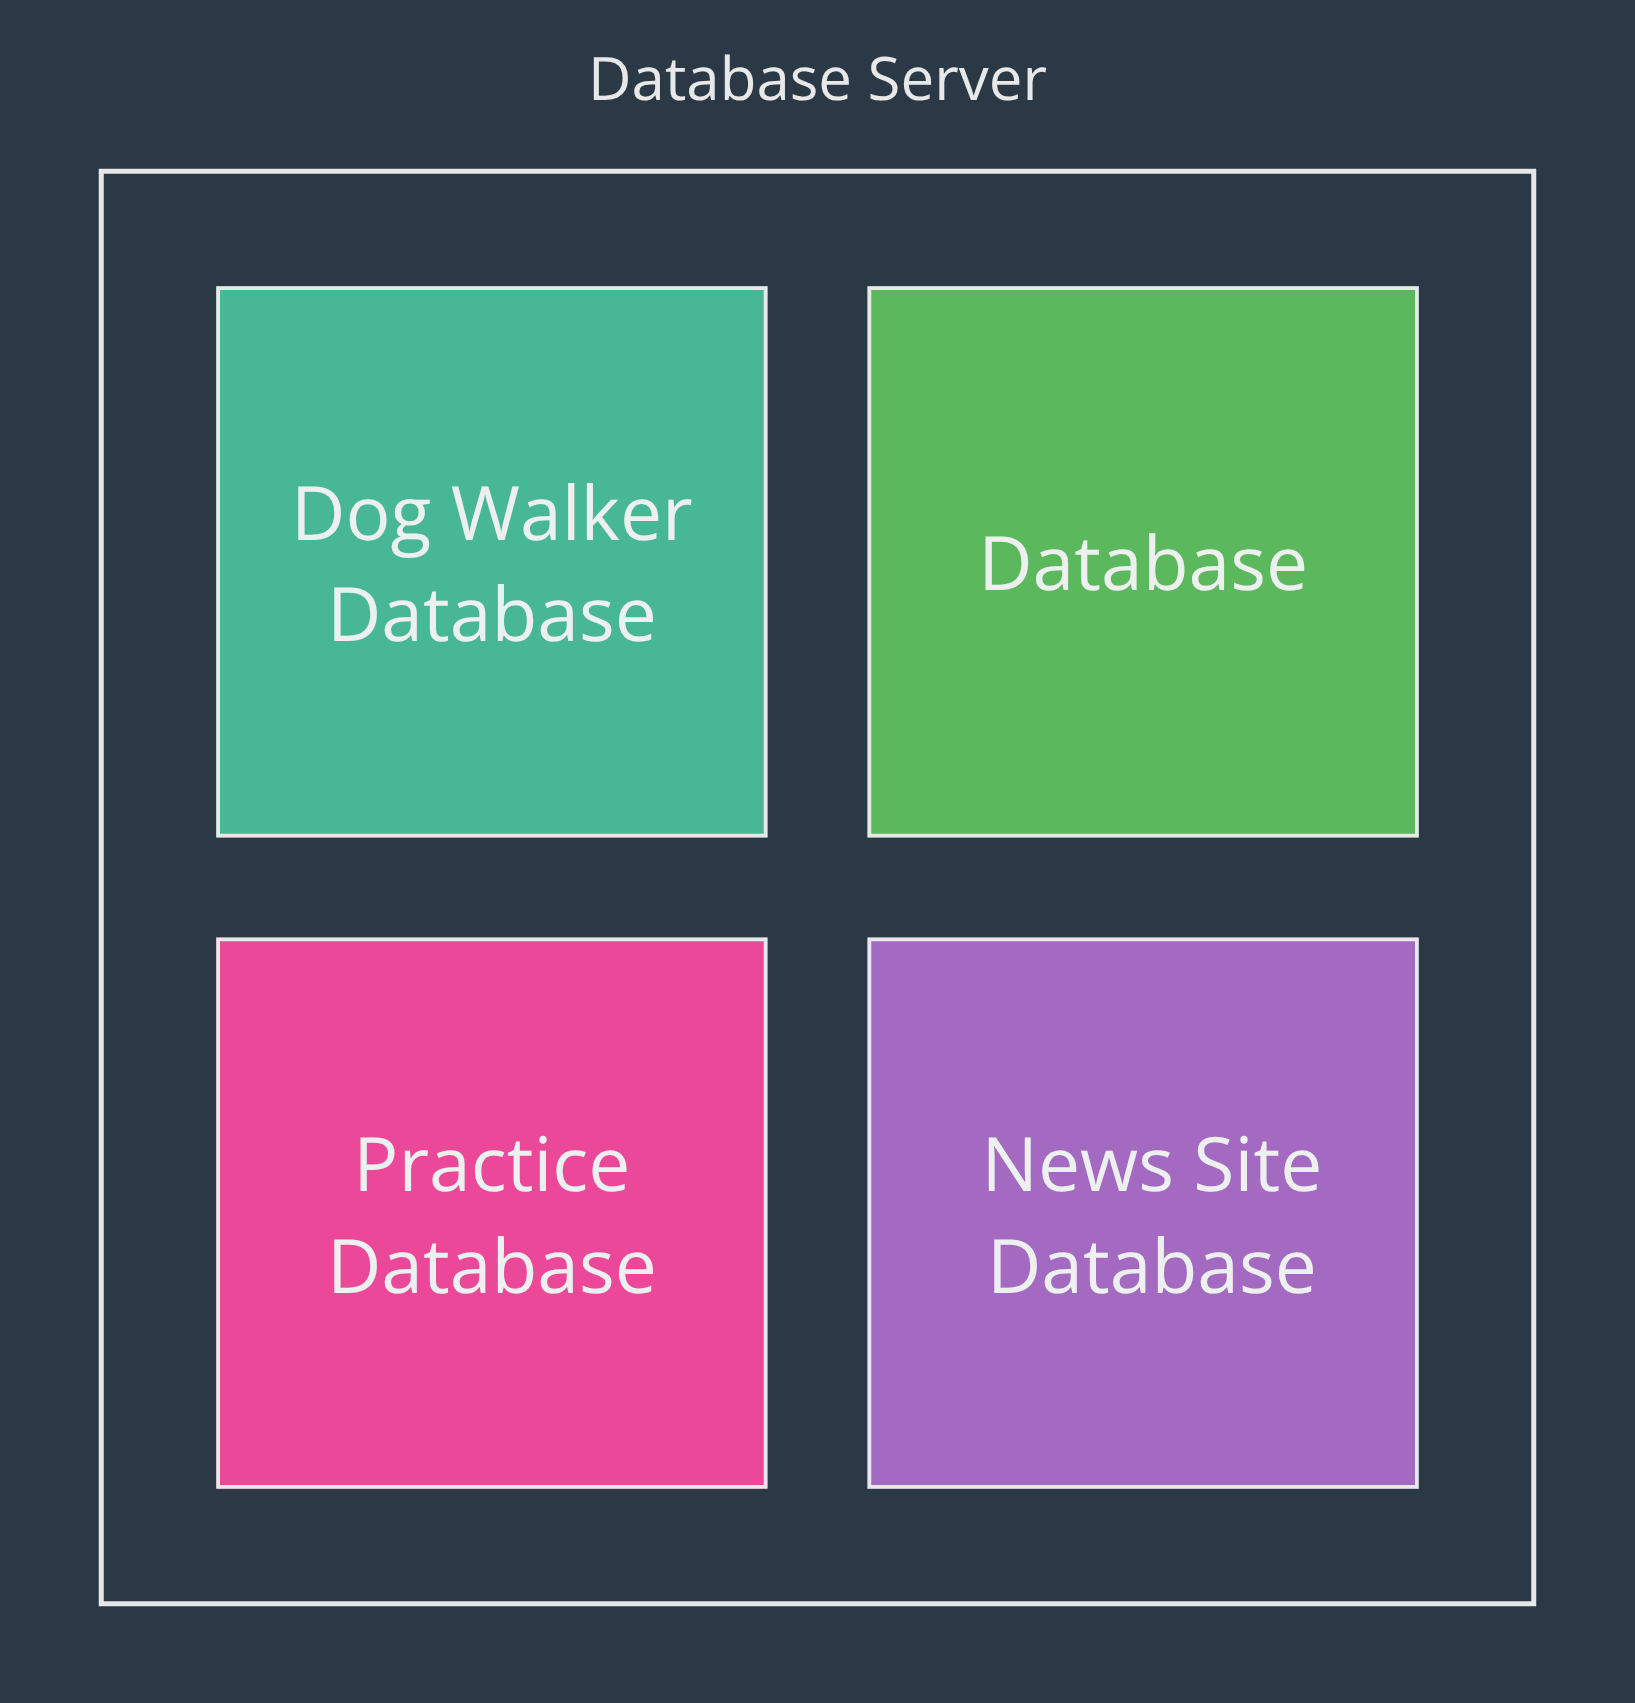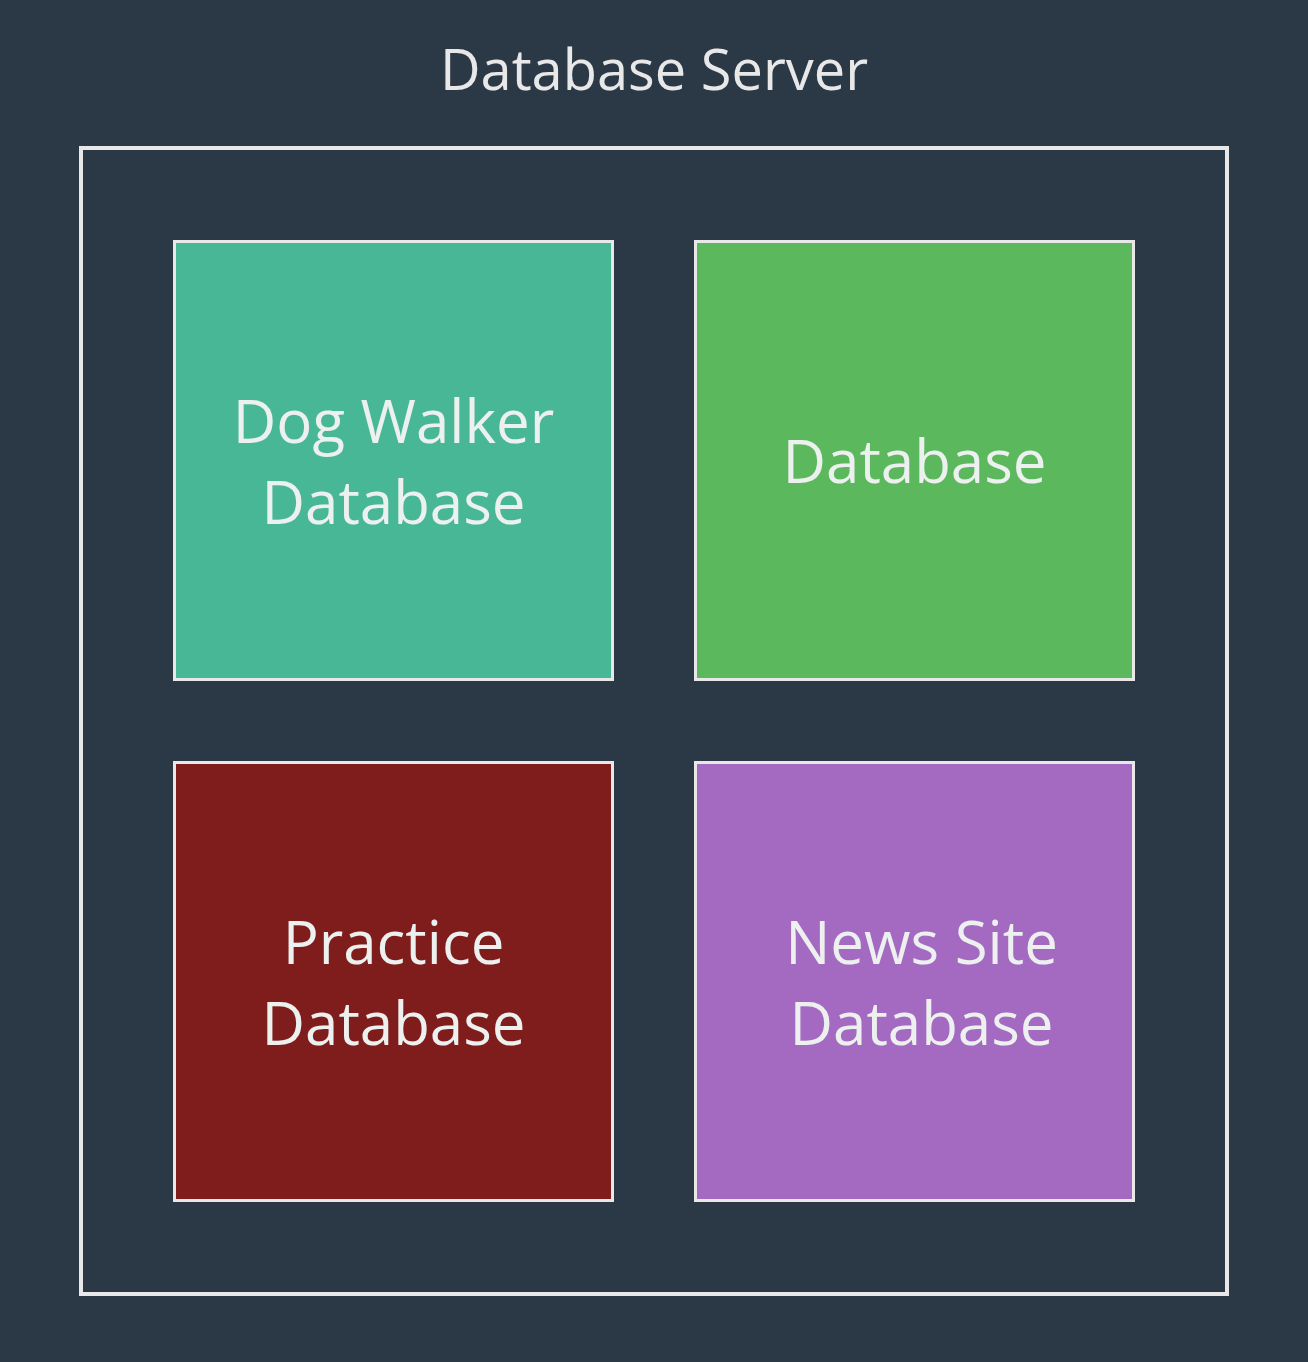--- a/index.html
+++ b/index.html
@@ -17,7 +17,7 @@
     }
     .title {
       text-align: center;
-      font-size: 56px;
+      font-size: 48px;
       font-weight: 400;
       color: #e8e8e8;
       margin-bottom: 40px;

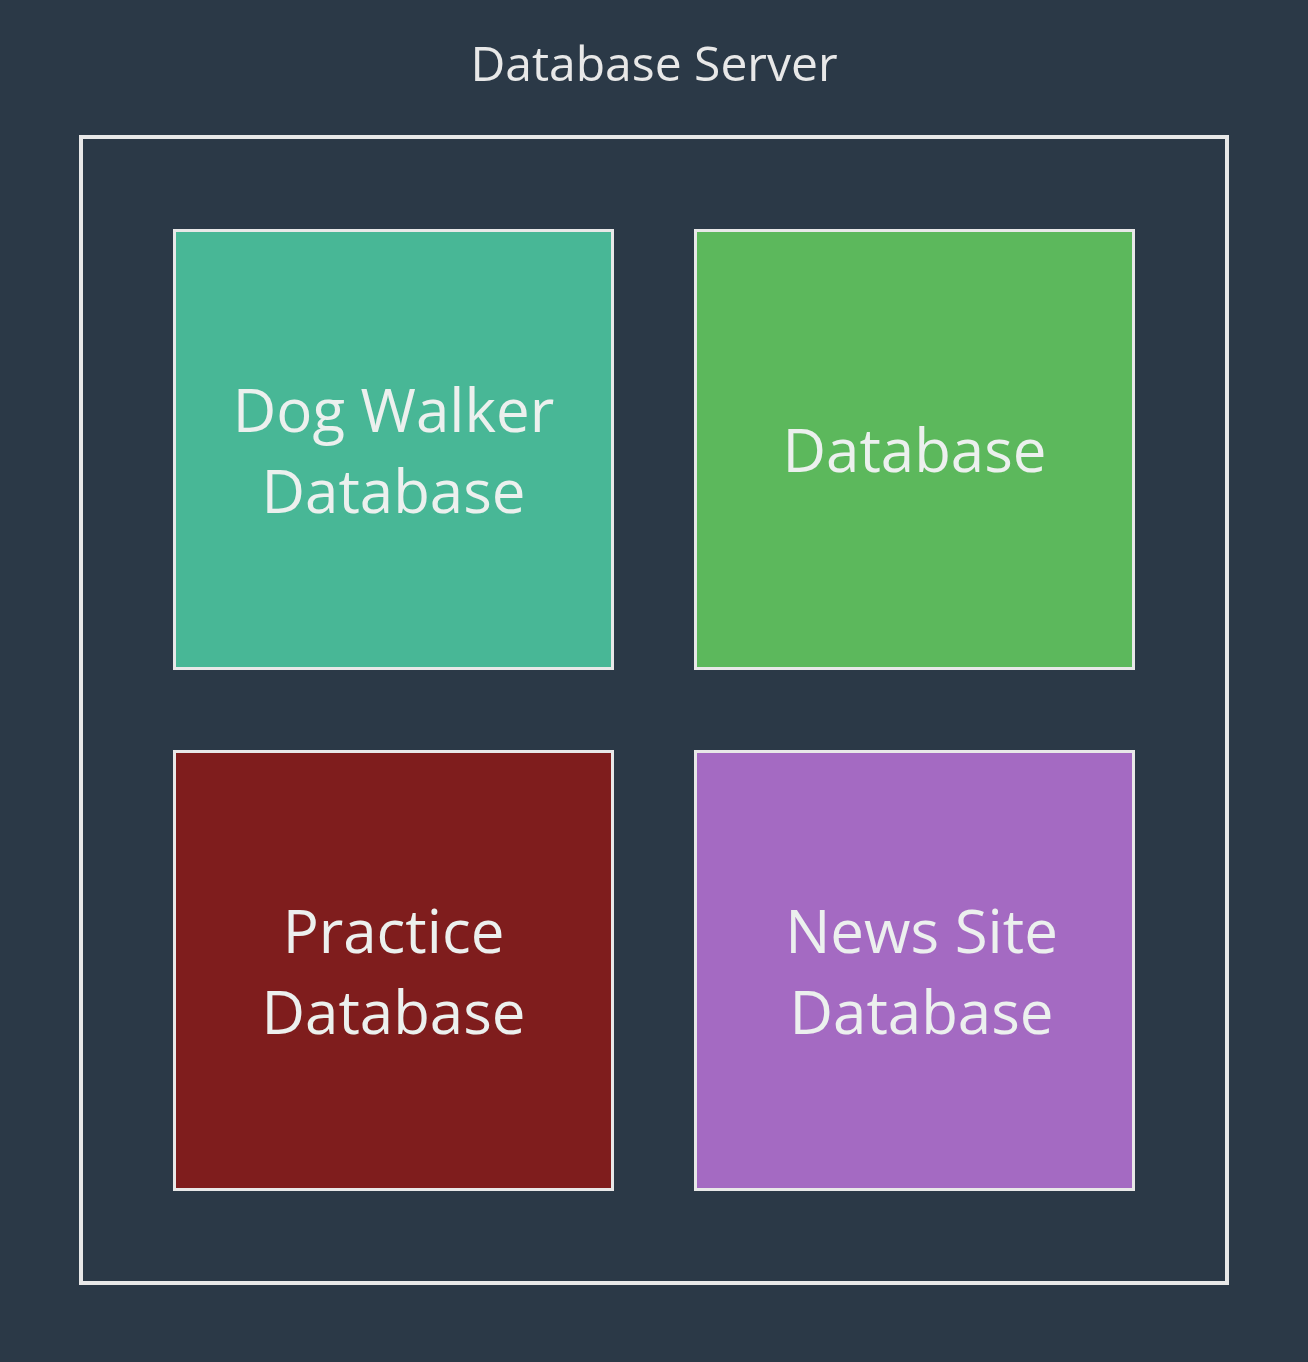--- a/index.html
+++ b/index.html
@@ -48,7 +48,7 @@
     }
     .db-0 { background-color: #48b796; }
     .db-1 { background-color: #5cb85c; }
-    .db-2 { background-color: #7f1d1d; }
+    .db-2 { background-color: #ec4899; }
     .db-3 { background-color: #a46ac2; padding-left: 34px; }
   </style>
 </head>

